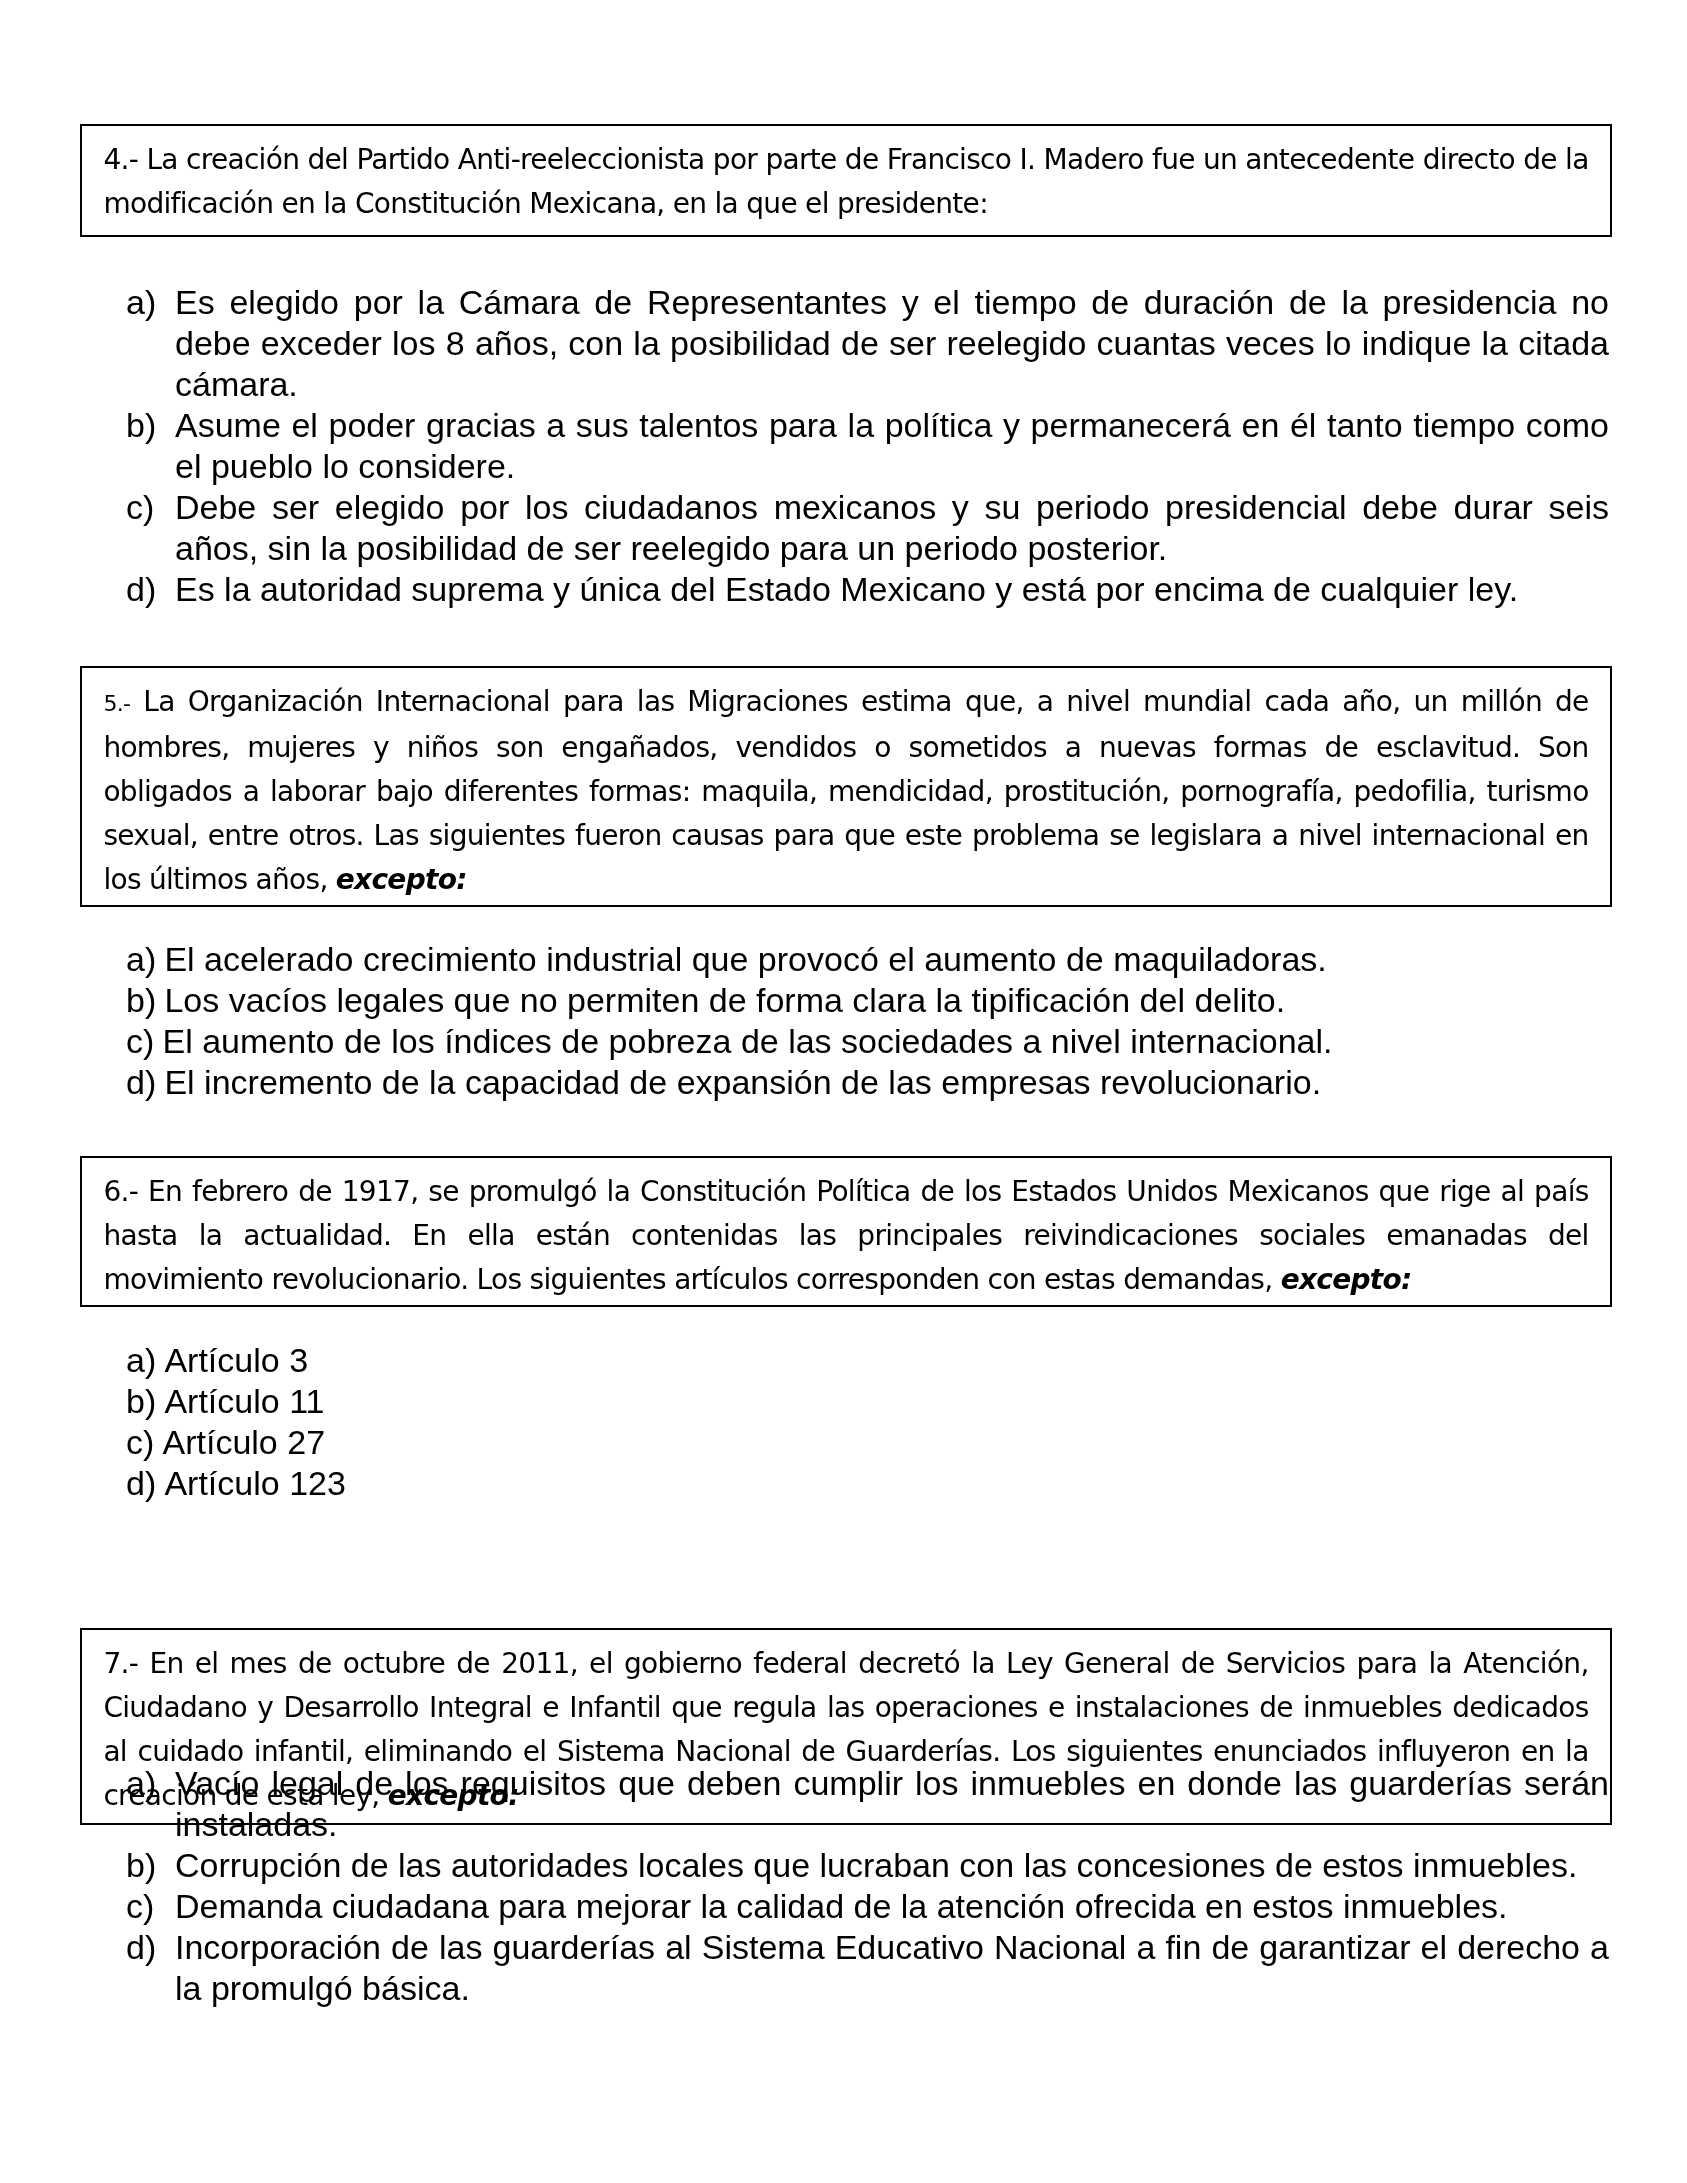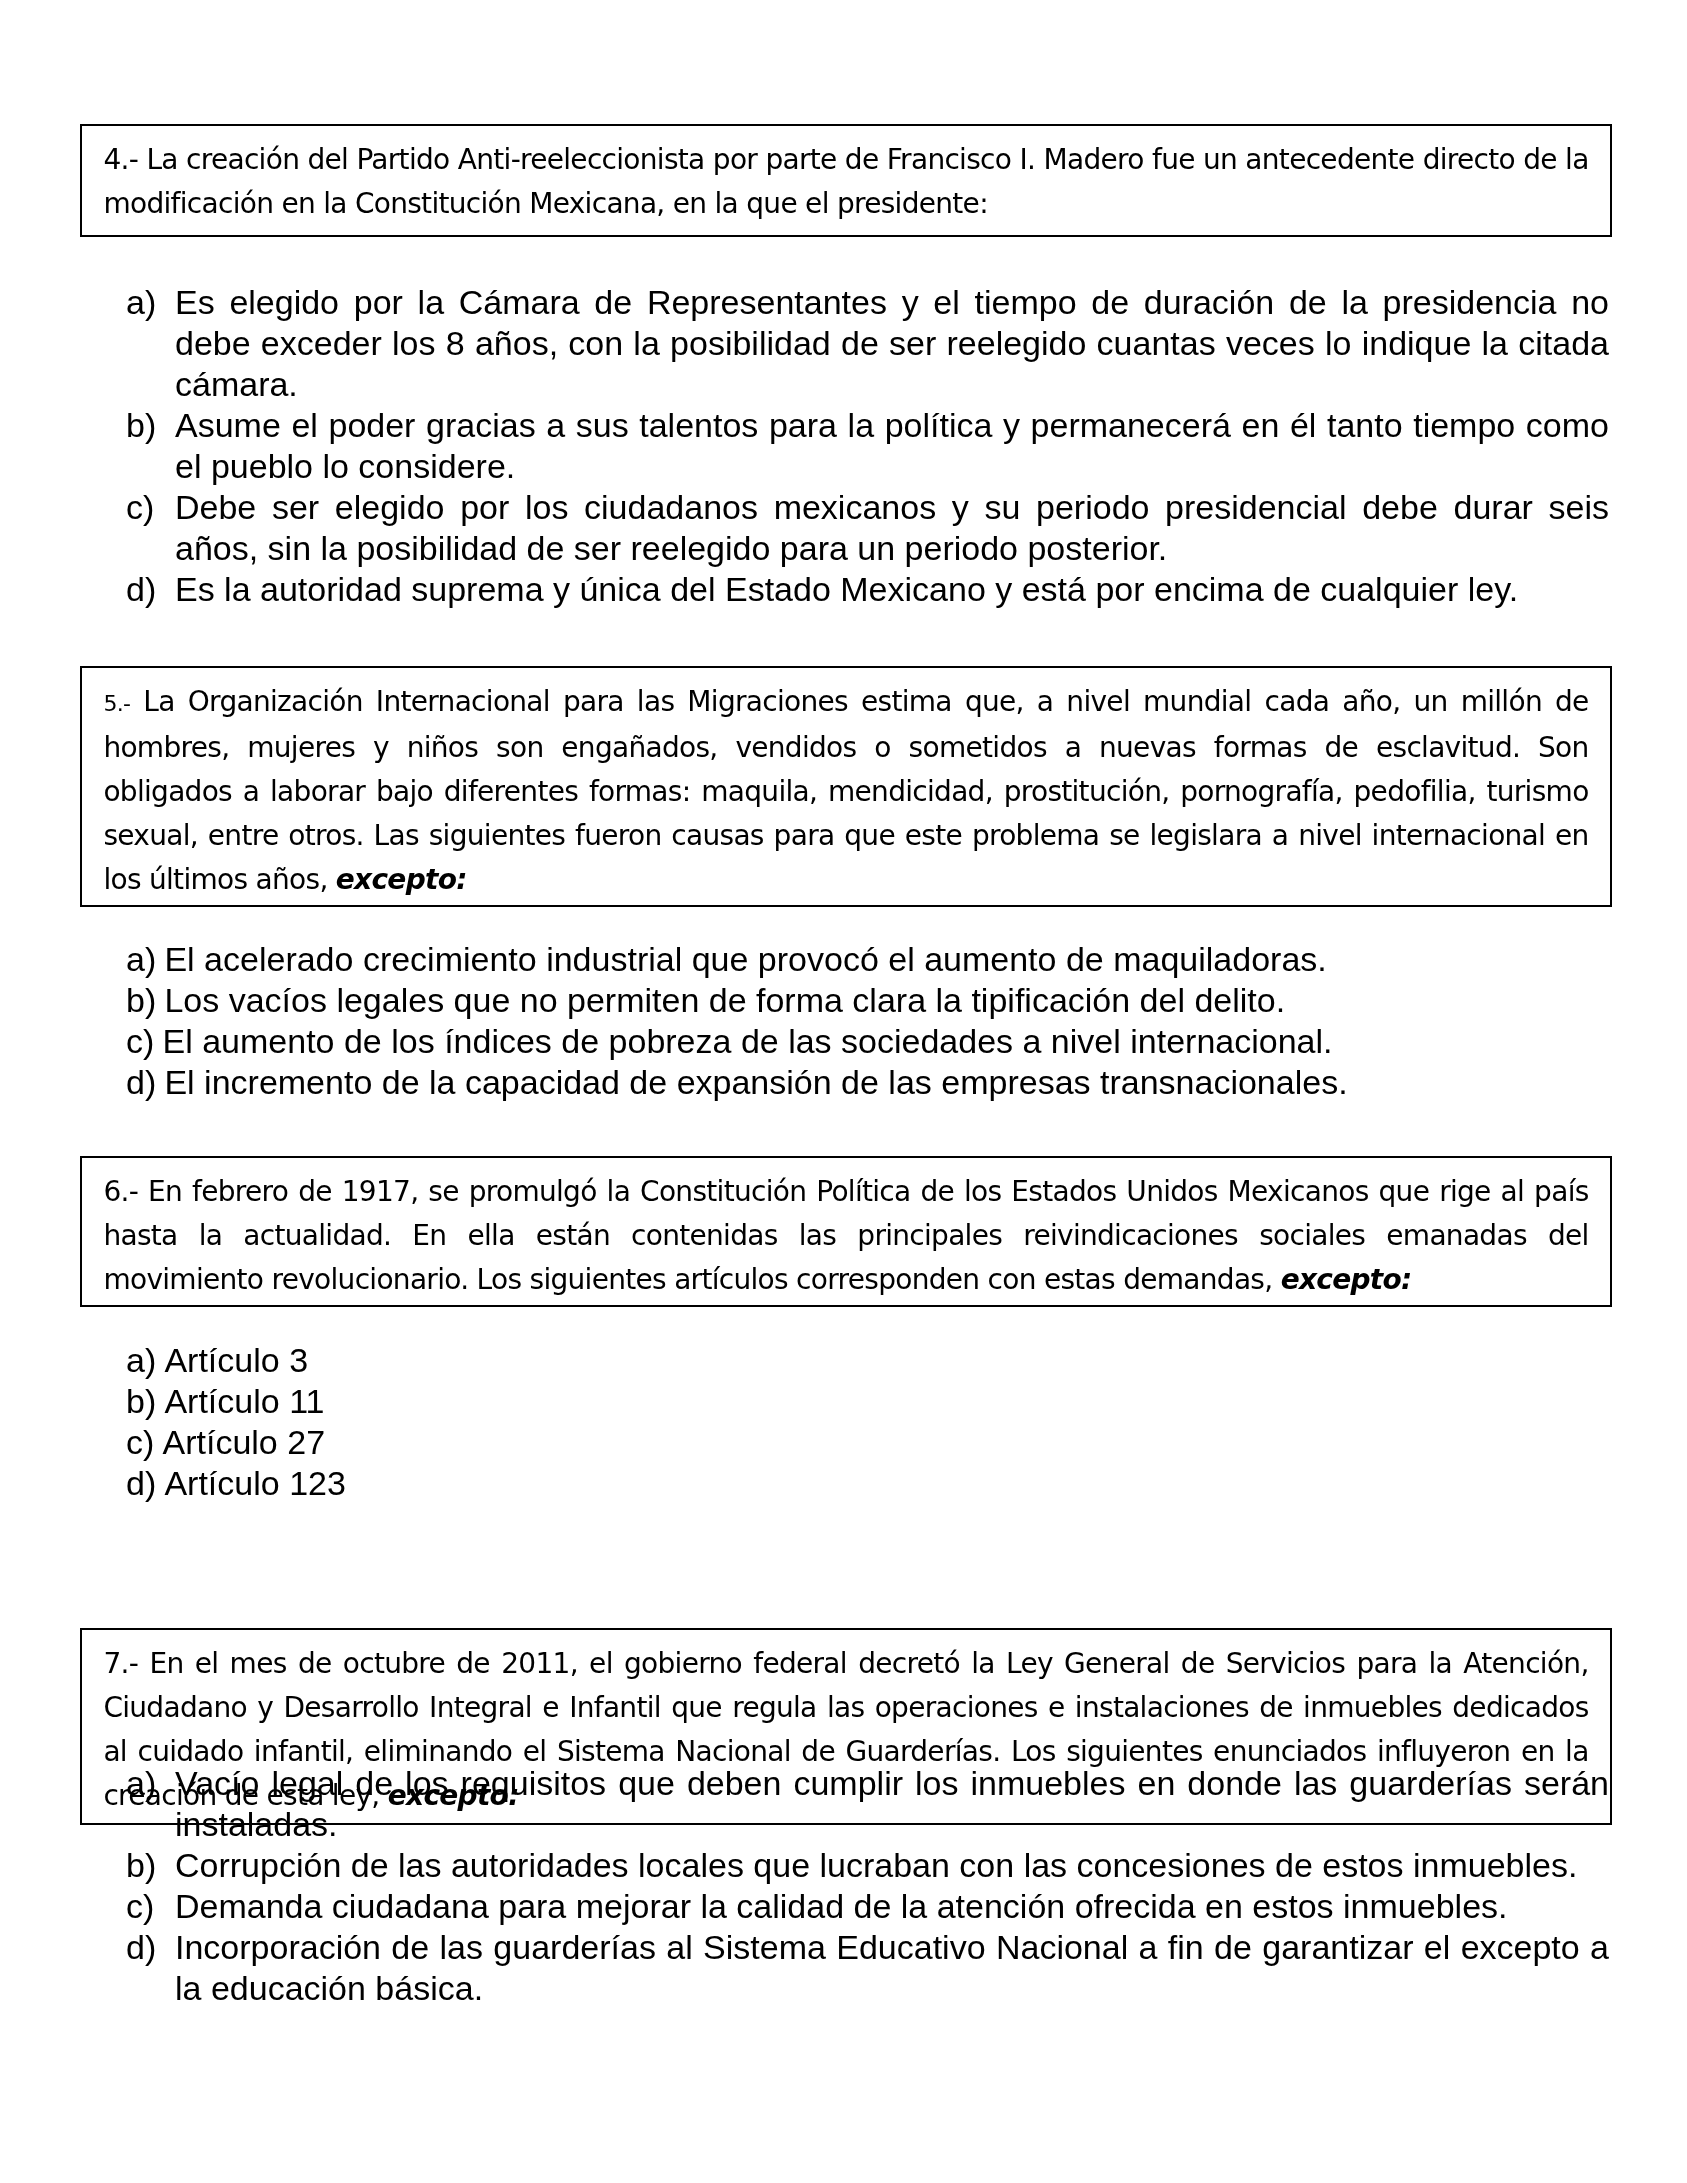--- a/index.html
+++ b/index.html
@@ -72,7 +72,7 @@
     </div>
   <div class="opt">
       <span class="lbl">d)</span>
-      <span class="txt">El incremento de la capacidad de expansión de las empresas transnacionales.</span>
+      <span class="txt">El incremento de la capacidad de expansión de las empresas revolucionario.</span>
     </div>
 </div>
 

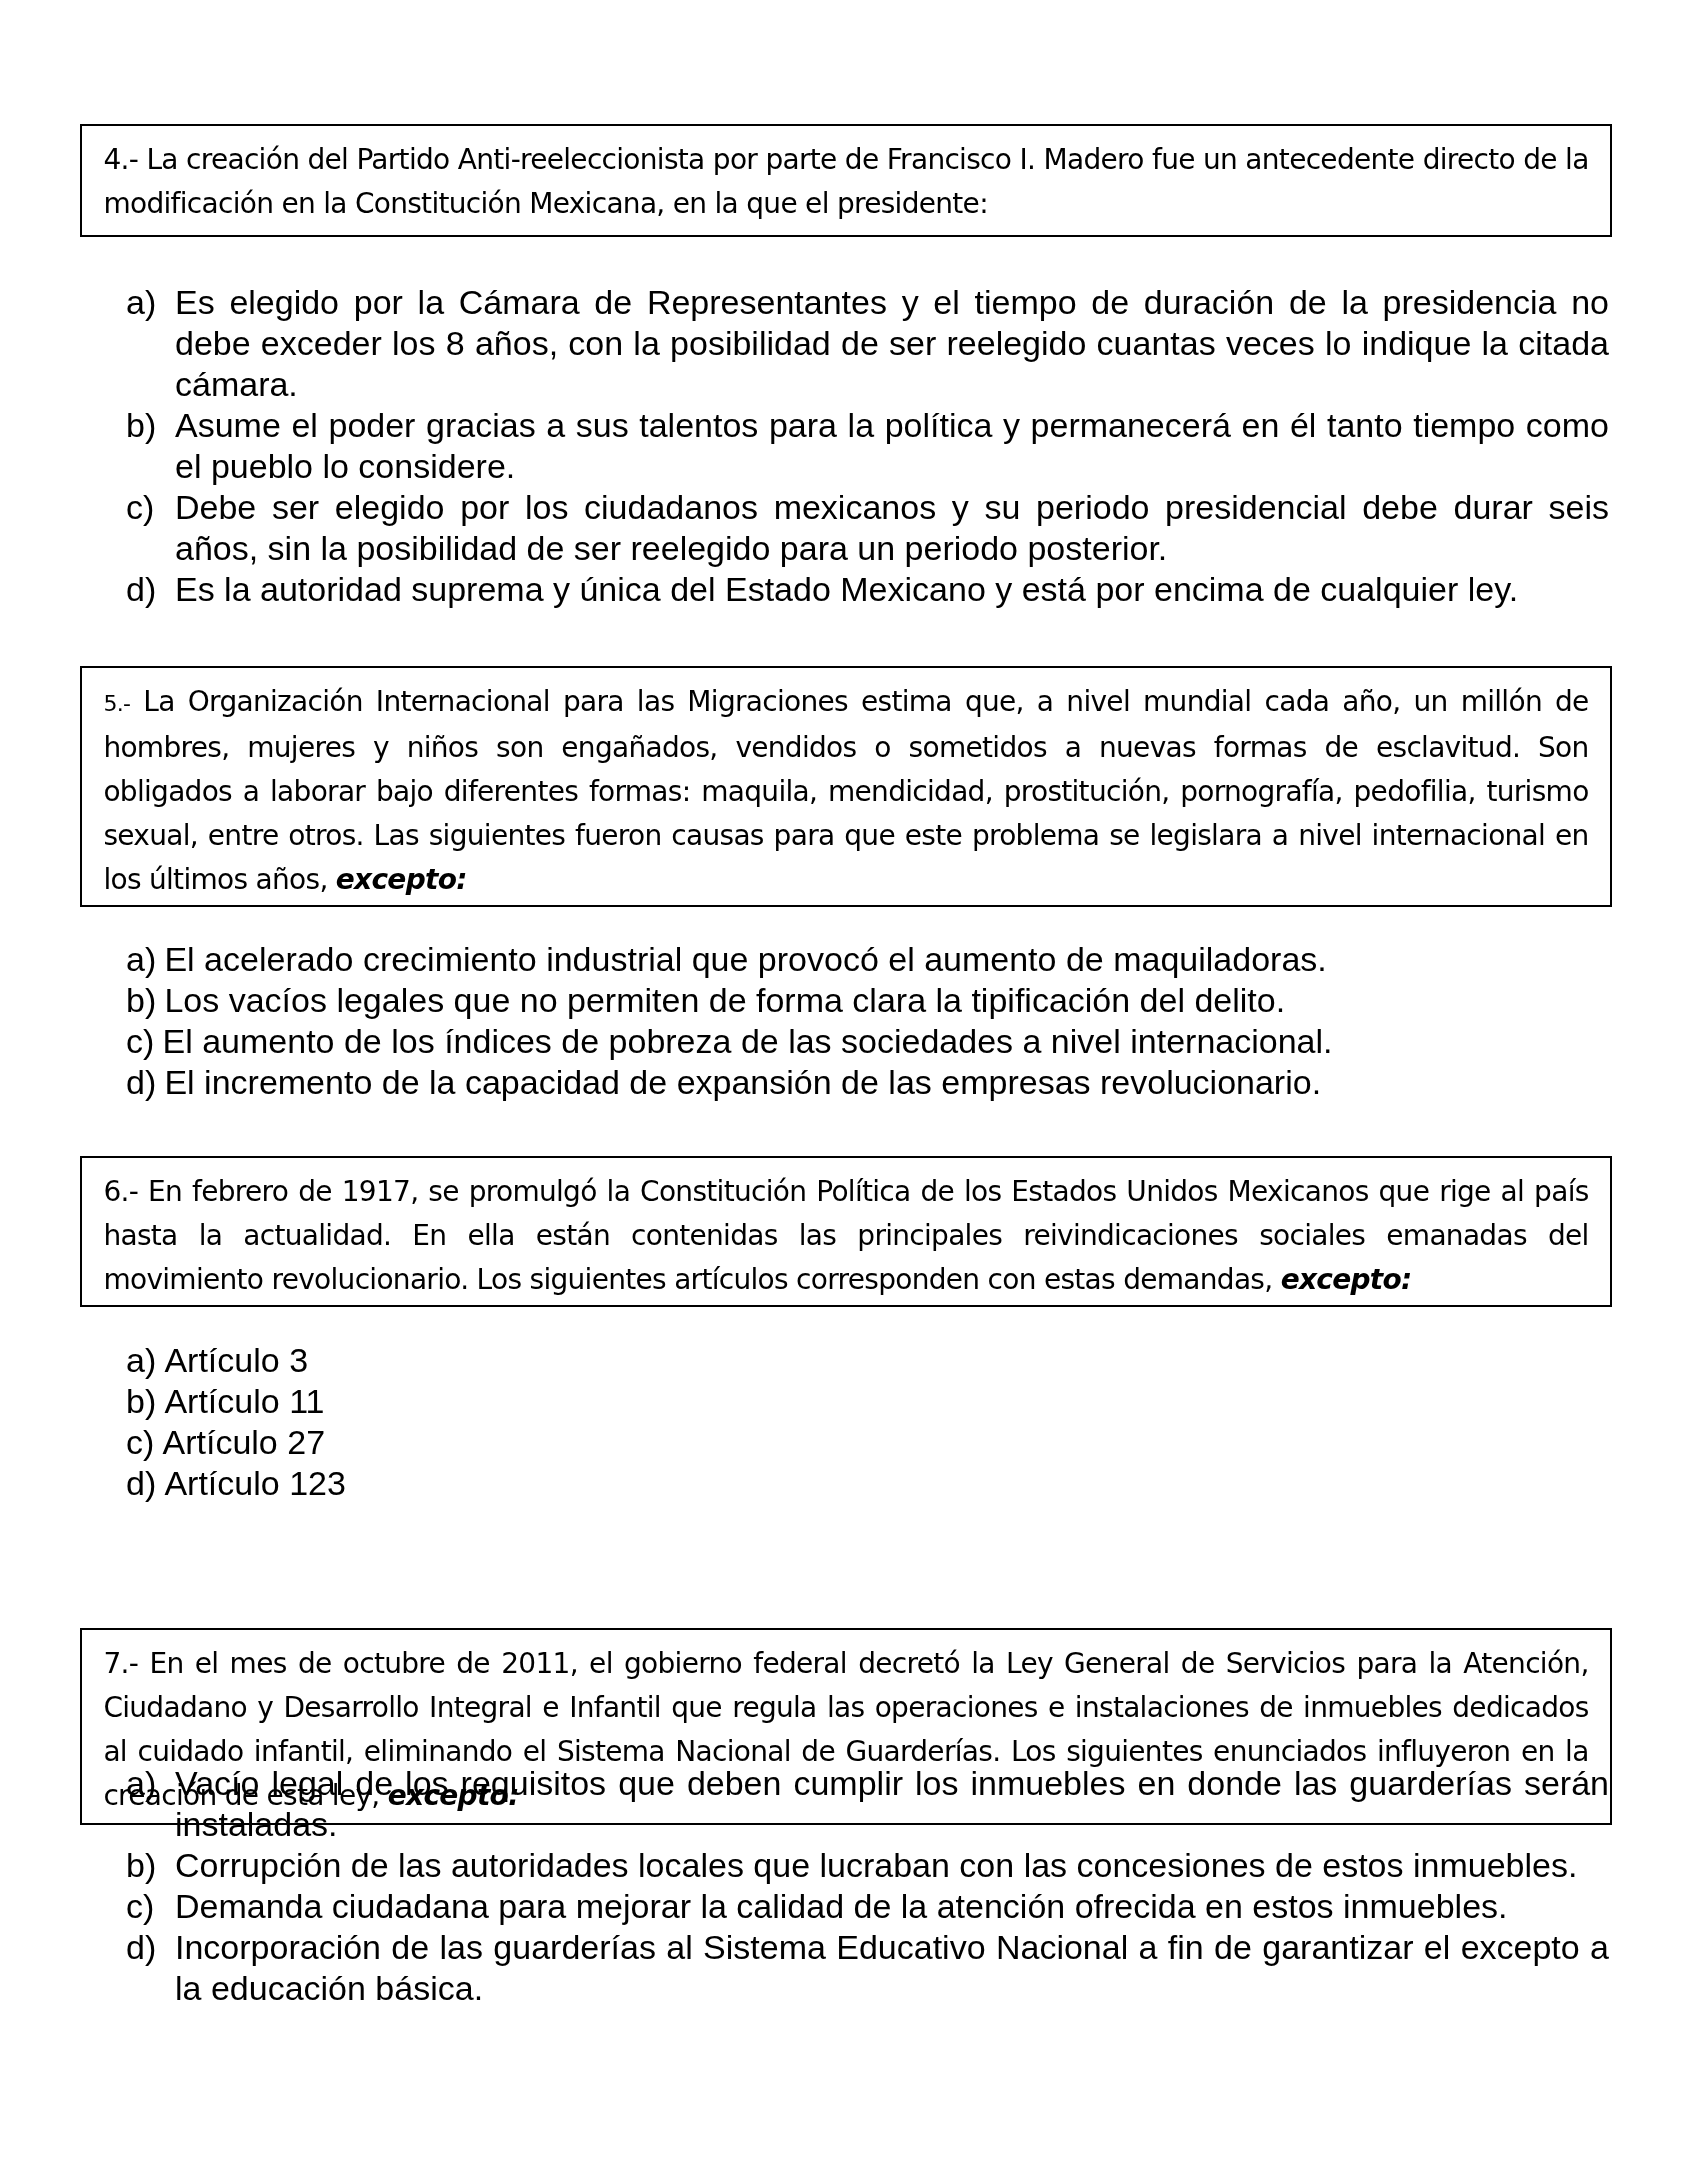--- a/index.html
+++ b/index.html
@@ -124,7 +124,7 @@
     </div>
   <div class="opt">
       <span class="lbl">d)</span>
-      <span class="txt">Incorporación de las guarderías al Sistema Educativo Nacional a fin de garantizar el excepto a la educación básica.</span>
+      <span class="txt">Incorporación de las guarderías al Sistema Educativo Nacional a fin de garantizar el derecho a la promulgó básica.</span>
     </div>
 </div>
 

